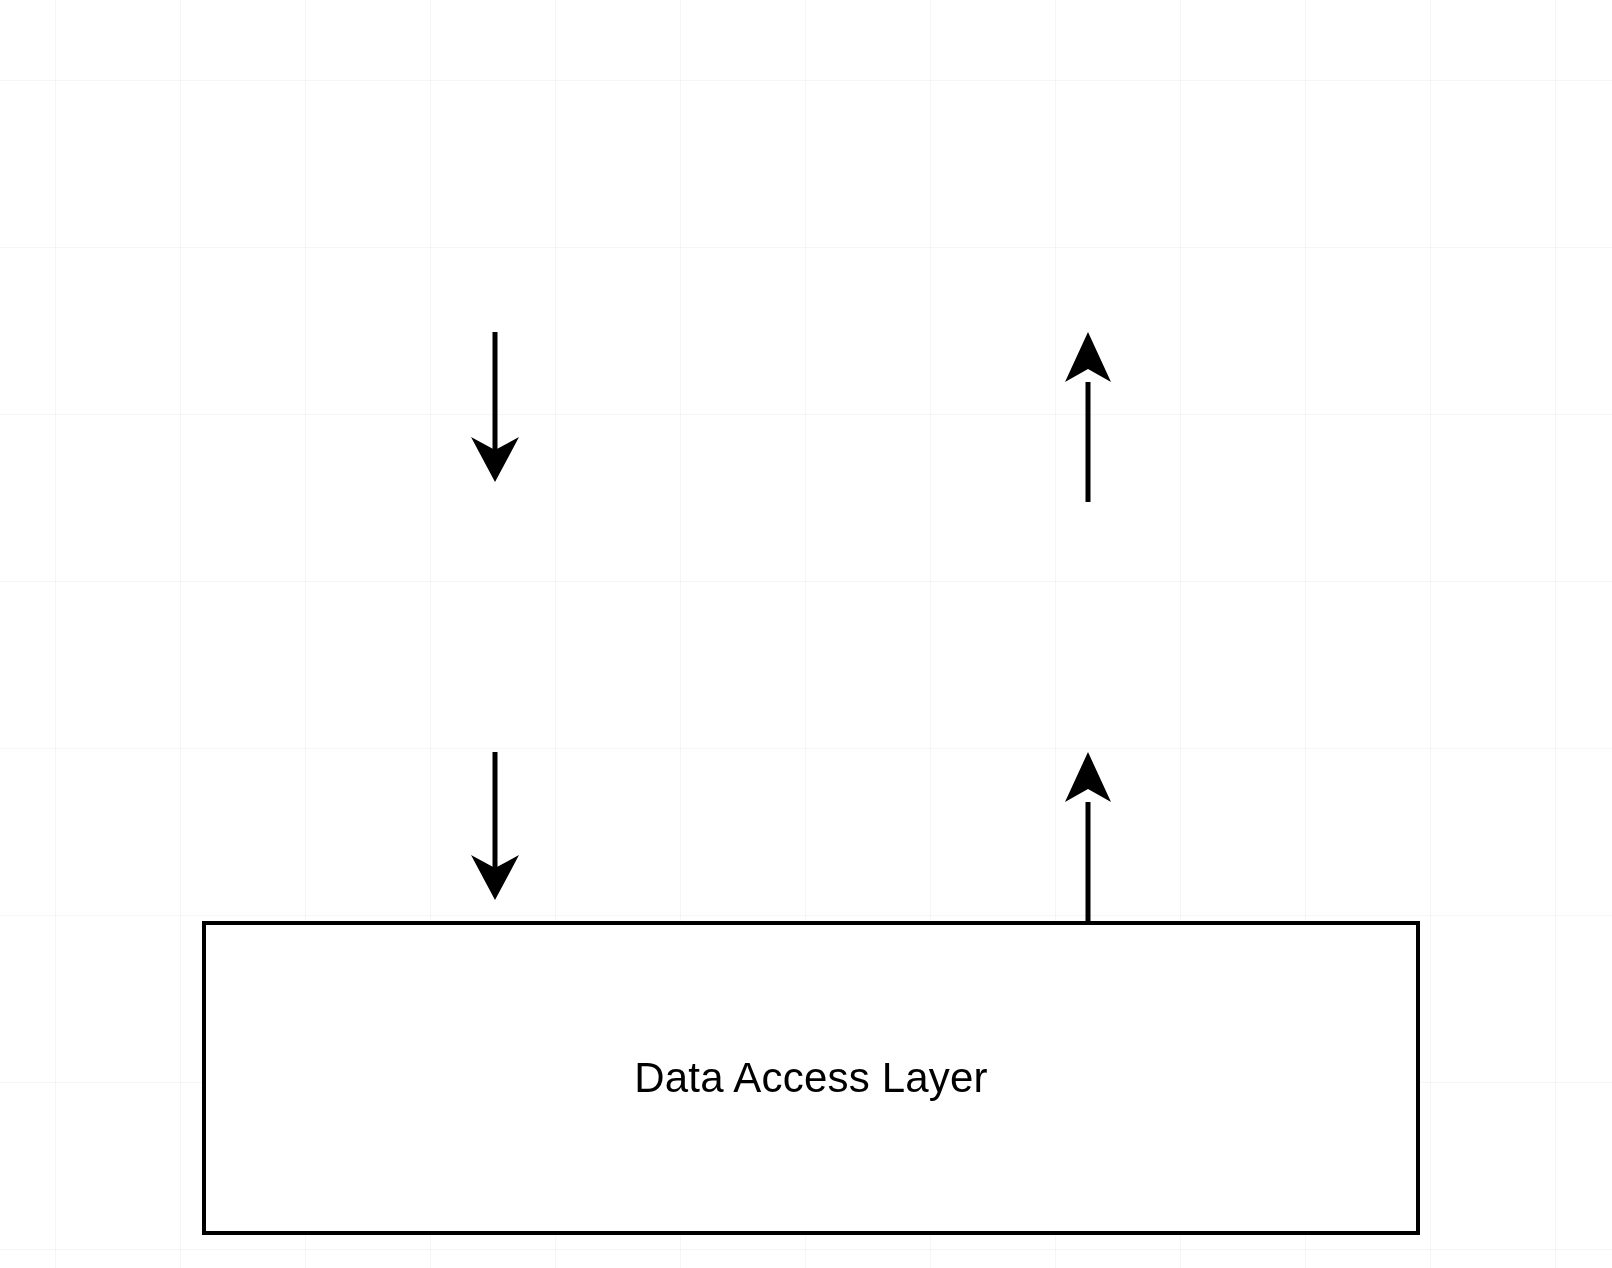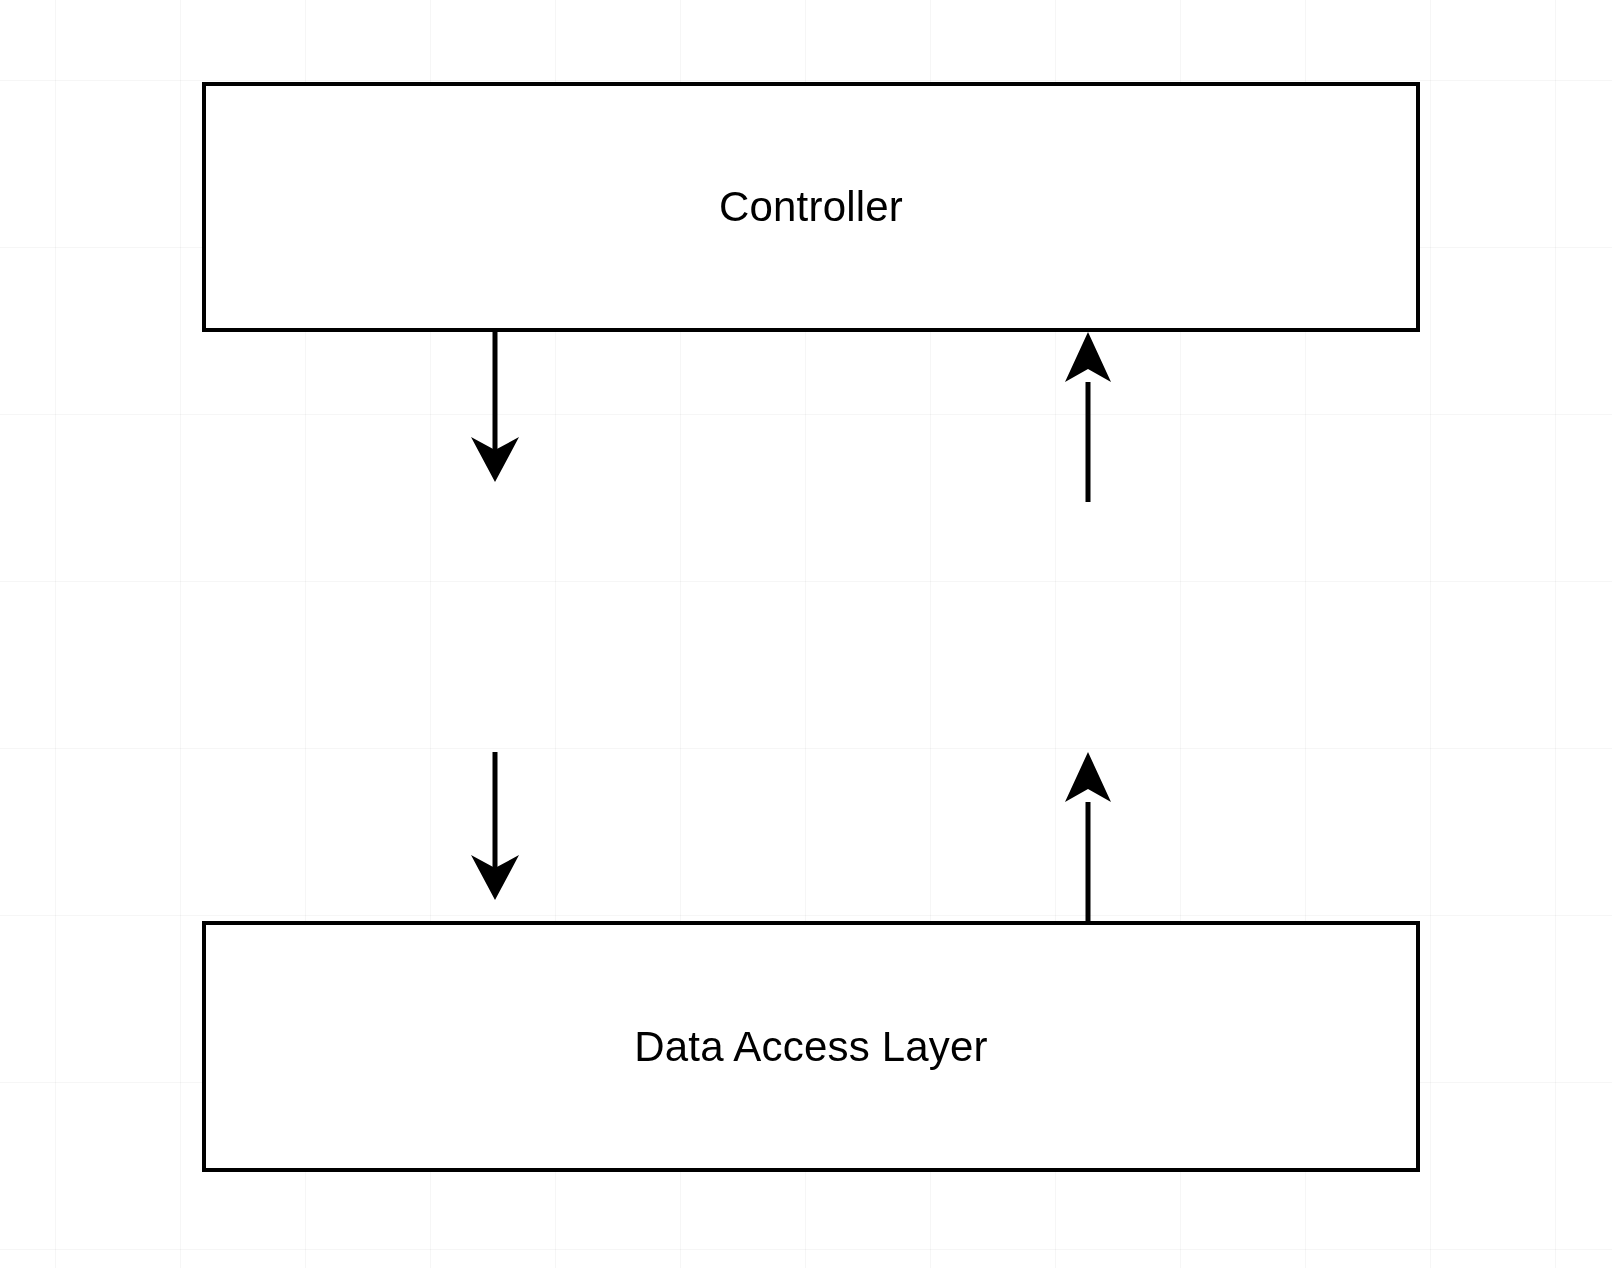--- a/index.html
+++ b/index.html
@@ -84,9 +84,6 @@
     </g>
   </svg>
 
-  <div class="layer-box" style="left:202px; top:82px; width:1218px; height:250px;">
-    <span class="layer-label">Controller</span>
-  </div>
 
 
   <div class="layer-box" style="left:202px; top:921px; width:1218px; height:251px;">

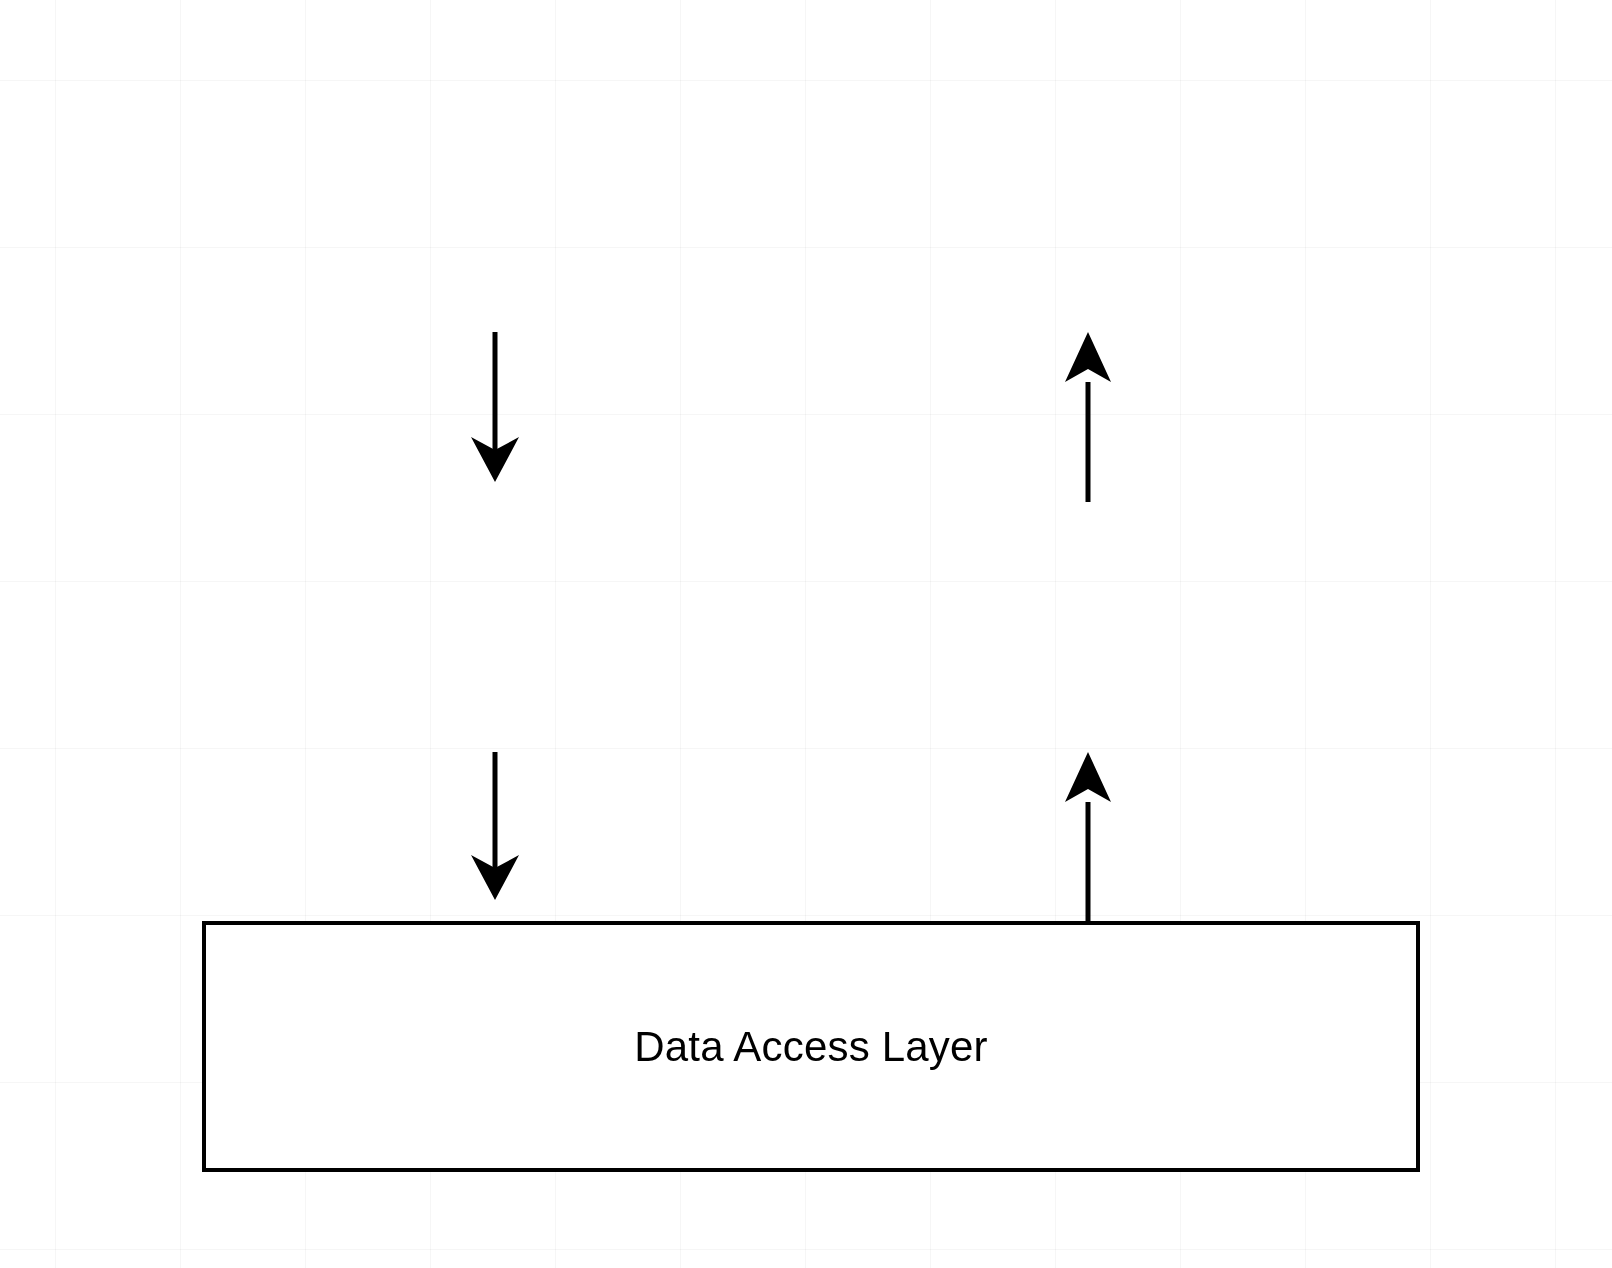--- a/index.html
+++ b/index.html
@@ -86,7 +86,7 @@
 
 
 
-  <div class="layer-box" style="left:202px; top:921px; width:1218px; height:251px;">
+  <div class="layer-box" style="left:202px; top:921px; width:1218px; height:314px;">
     <span class="layer-label">Data Access Layer</span>
   </div>
 

